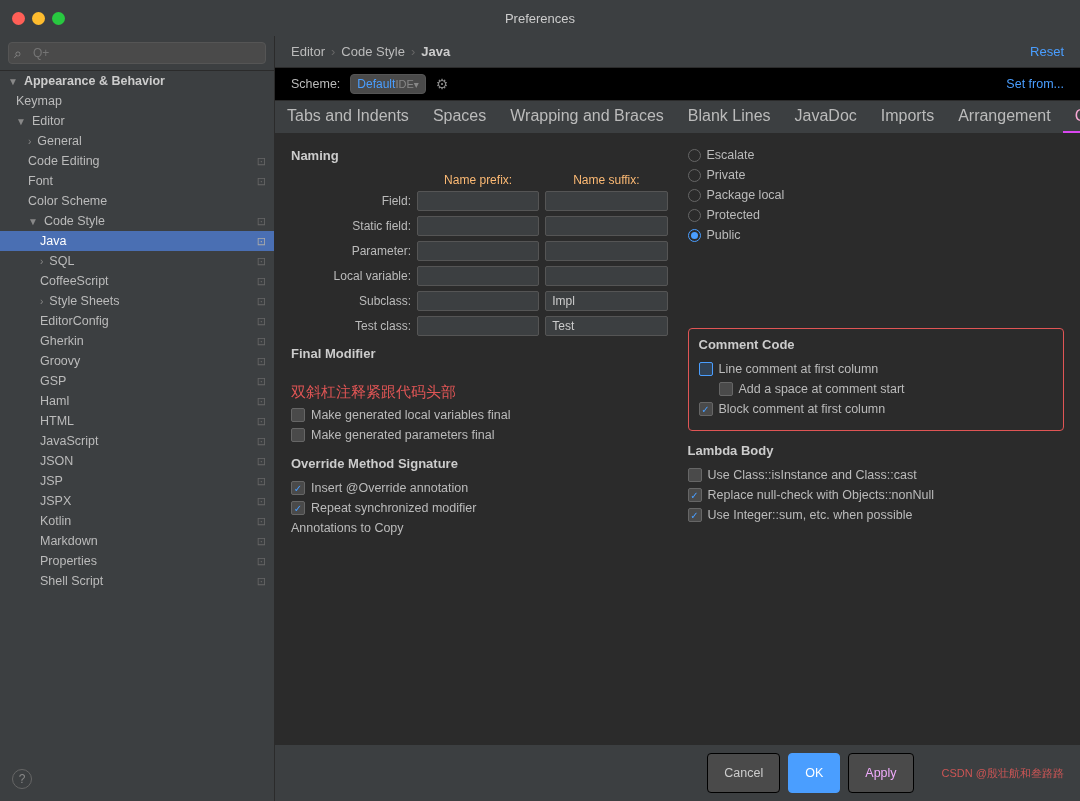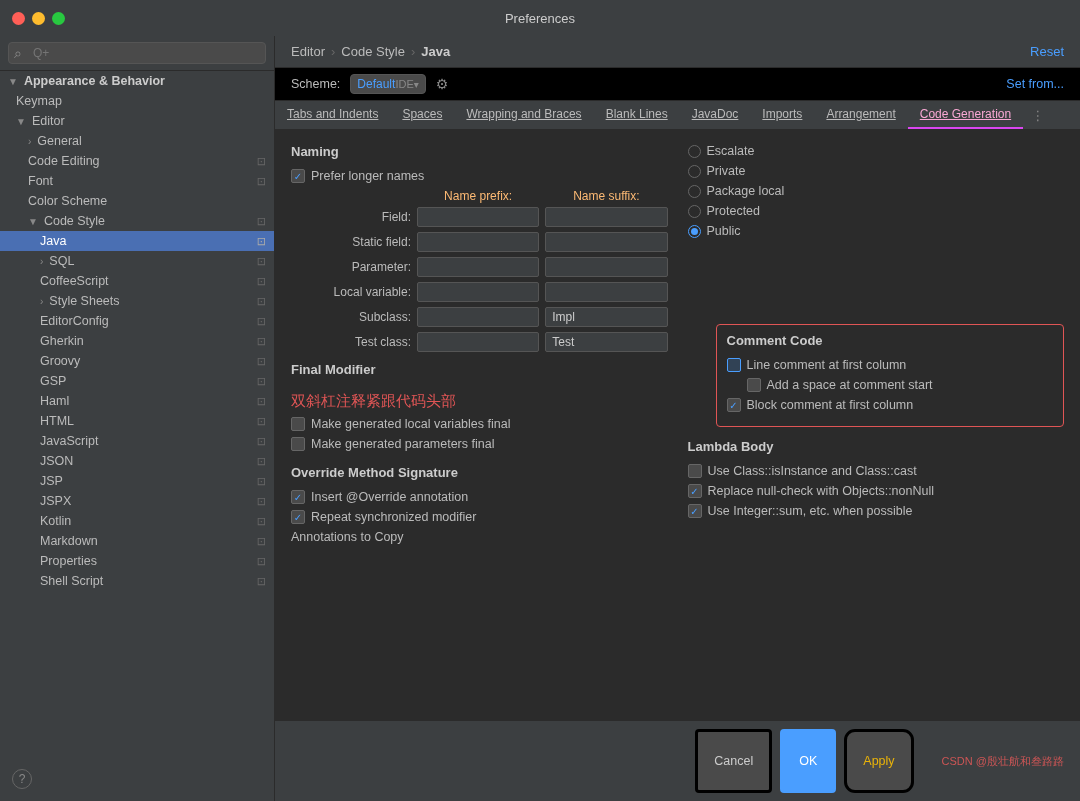--- a/index.html
+++ b/index.html
@@ -211,10 +211,9 @@
       padding: 6px 12px;
       cursor: pointer;
       color: #bbb;
-      font-size: 12px;
+      font-size: 16px;
       white-space: nowrap;
       border-bottom: 2px solid transparent;
-      text-decoration: underline;
     }
     .tab.active {
       color: #f9a8d4;

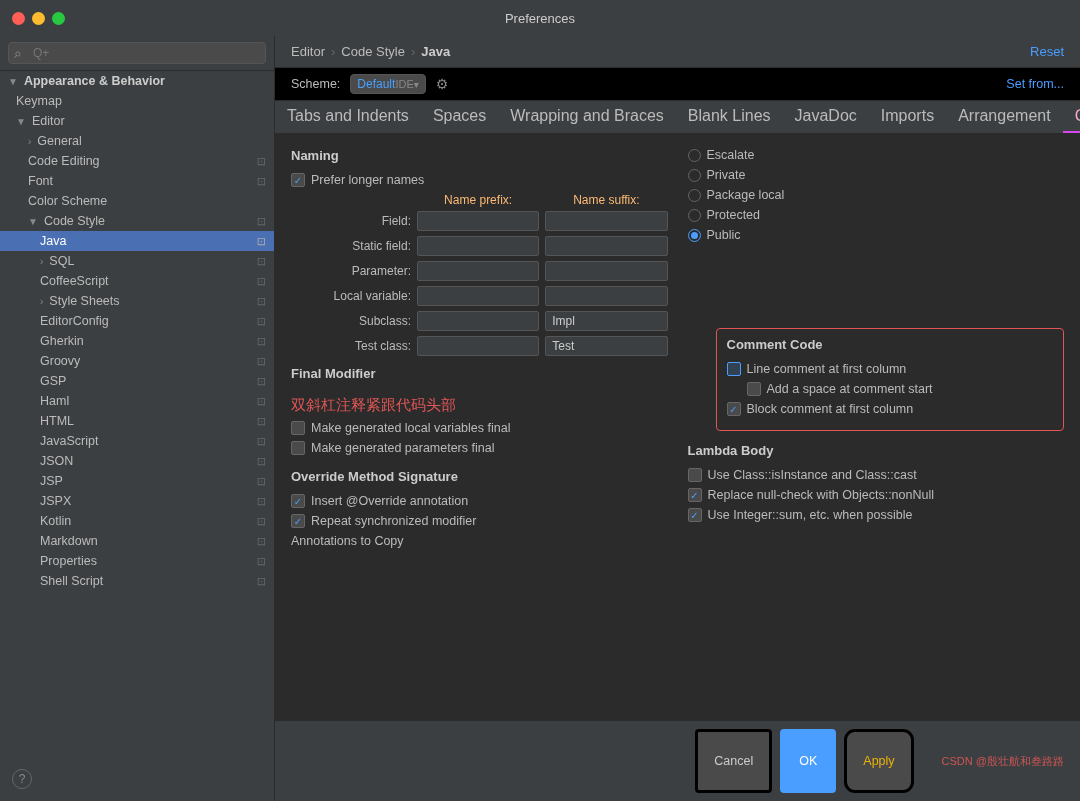--- a/index.html
+++ b/index.html
@@ -601,10 +601,6 @@
         <div>
 
           <div class="section-title">Naming</div>
-          <div class="checkbox-row">
-            <div class="cb checked"></div>
-            <span>Prefer longer names</span>
-          </div>
 
           <div class="naming-header-row">
             <div></div>

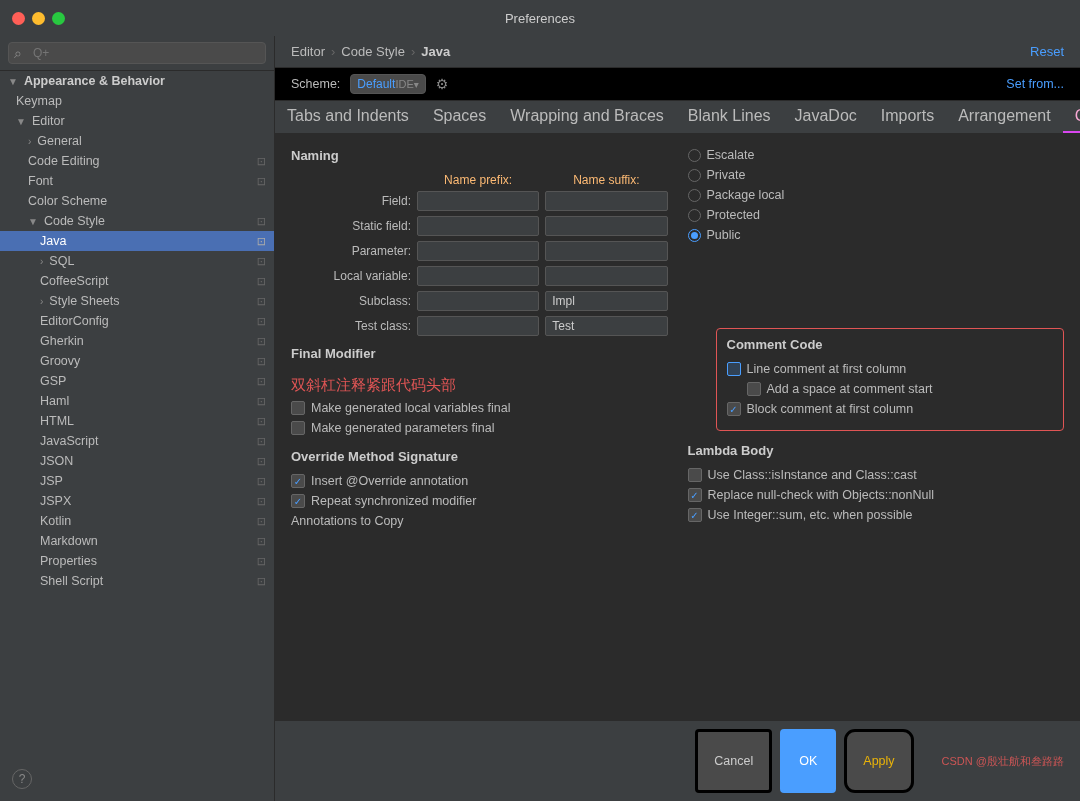--- a/index.html
+++ b/index.html
@@ -353,7 +353,6 @@
       border-radius: 4px;
       padding: 8px 10px;
       background: #2b2b2b;
-      margin-left: 28px;
     }
 
     

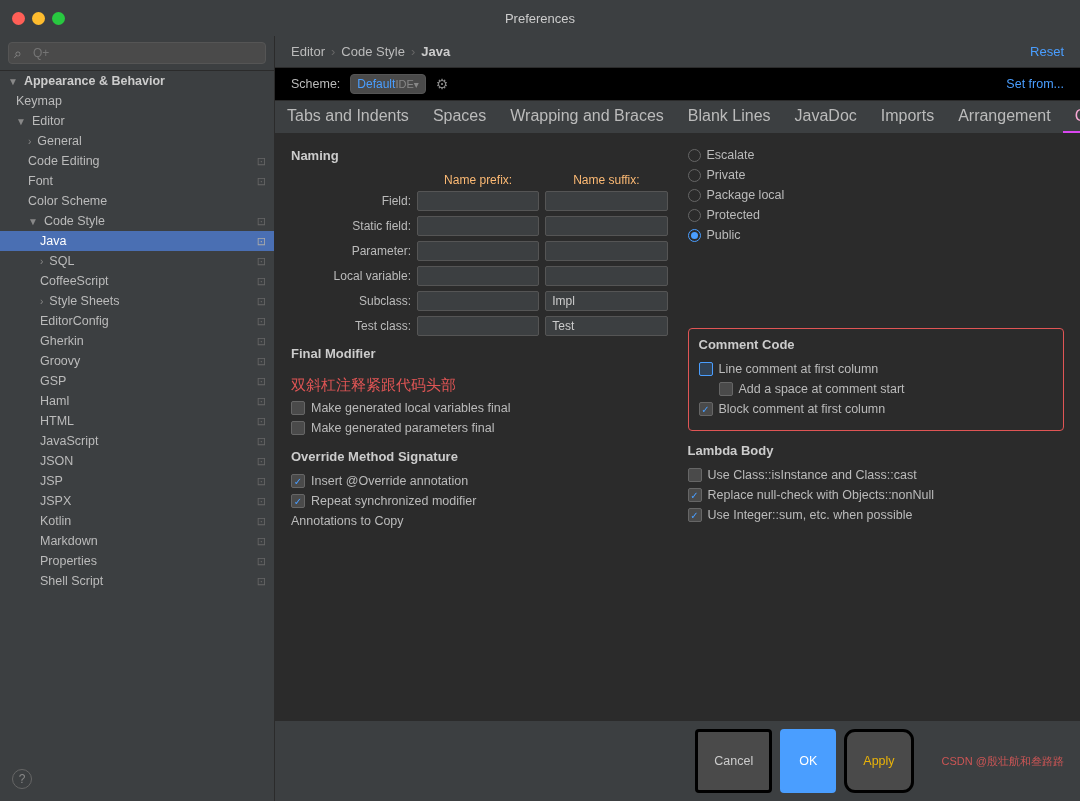--- a/index.html
+++ b/index.html
@@ -371,7 +371,7 @@
       font-size: 15px;
       font-weight: 500;
       margin-bottom: 6px;
-      margin-top: 15px;
+      margin-top: 22px;
     }
 
     

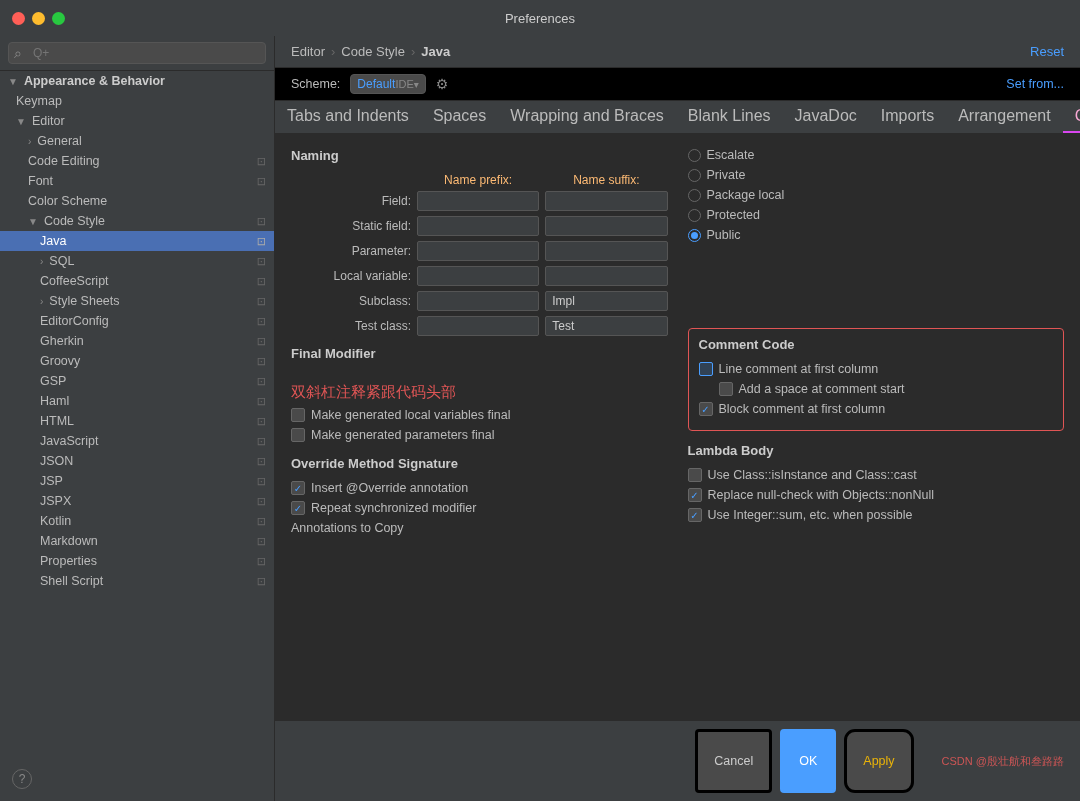--- a/index.html
+++ b/index.html
@@ -386,9 +386,9 @@
       flex-shrink: 0;
     }
     .btn-cancel, .btn-ok, .btn-apply {
-      padding: 22px 16px;
+      padding: 12px 16px;
       border-radius: 4px;
-      border: 3px solid #000000;
+      border: 1px solid #000000;
       cursor: pointer;
       font-size: 12.5px;
     }

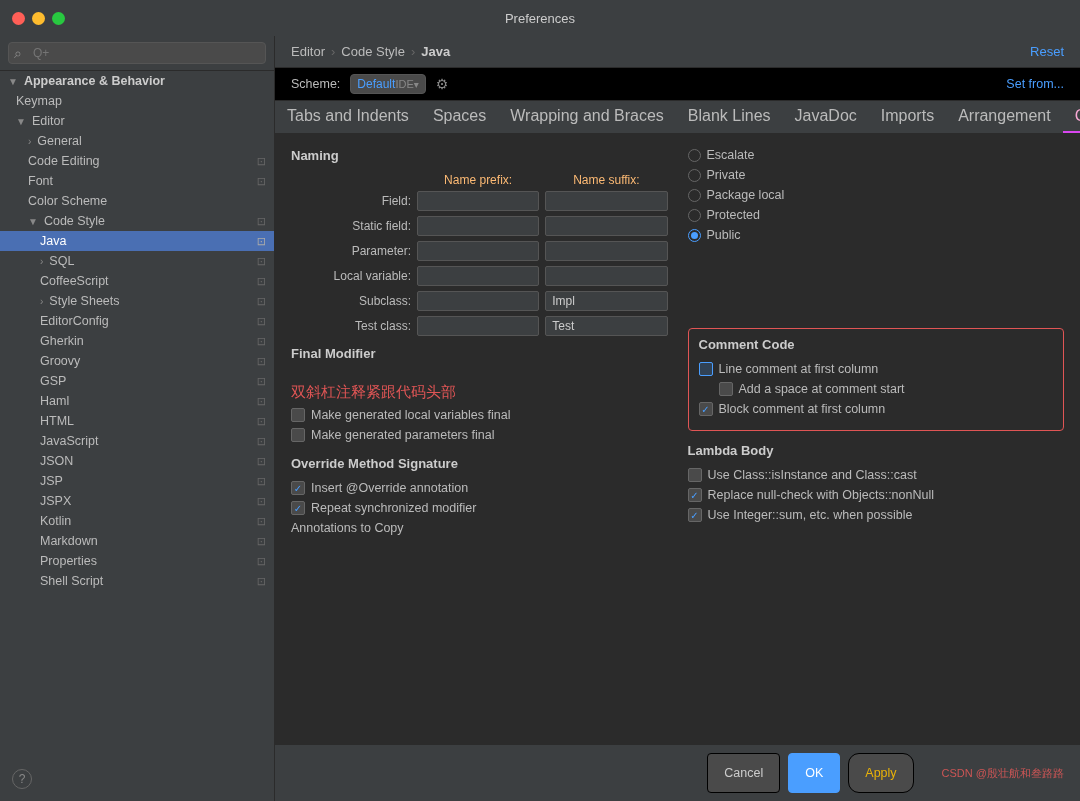--- a/index.html
+++ b/index.html
@@ -394,7 +394,7 @@
     }
     .btn-cancel { background: #4a4a4a; color: #ccc; }
     .btn-ok { background: #4a9eff; color: #fff; border-color: #4a9eff; }
-    .btn-apply { background: #4a4a4a; color: #eab308; border-radius: 11px; }
+    .btn-apply { background: #4a4a4a; color: #f0abfc; }
 
     
     .watermark {

